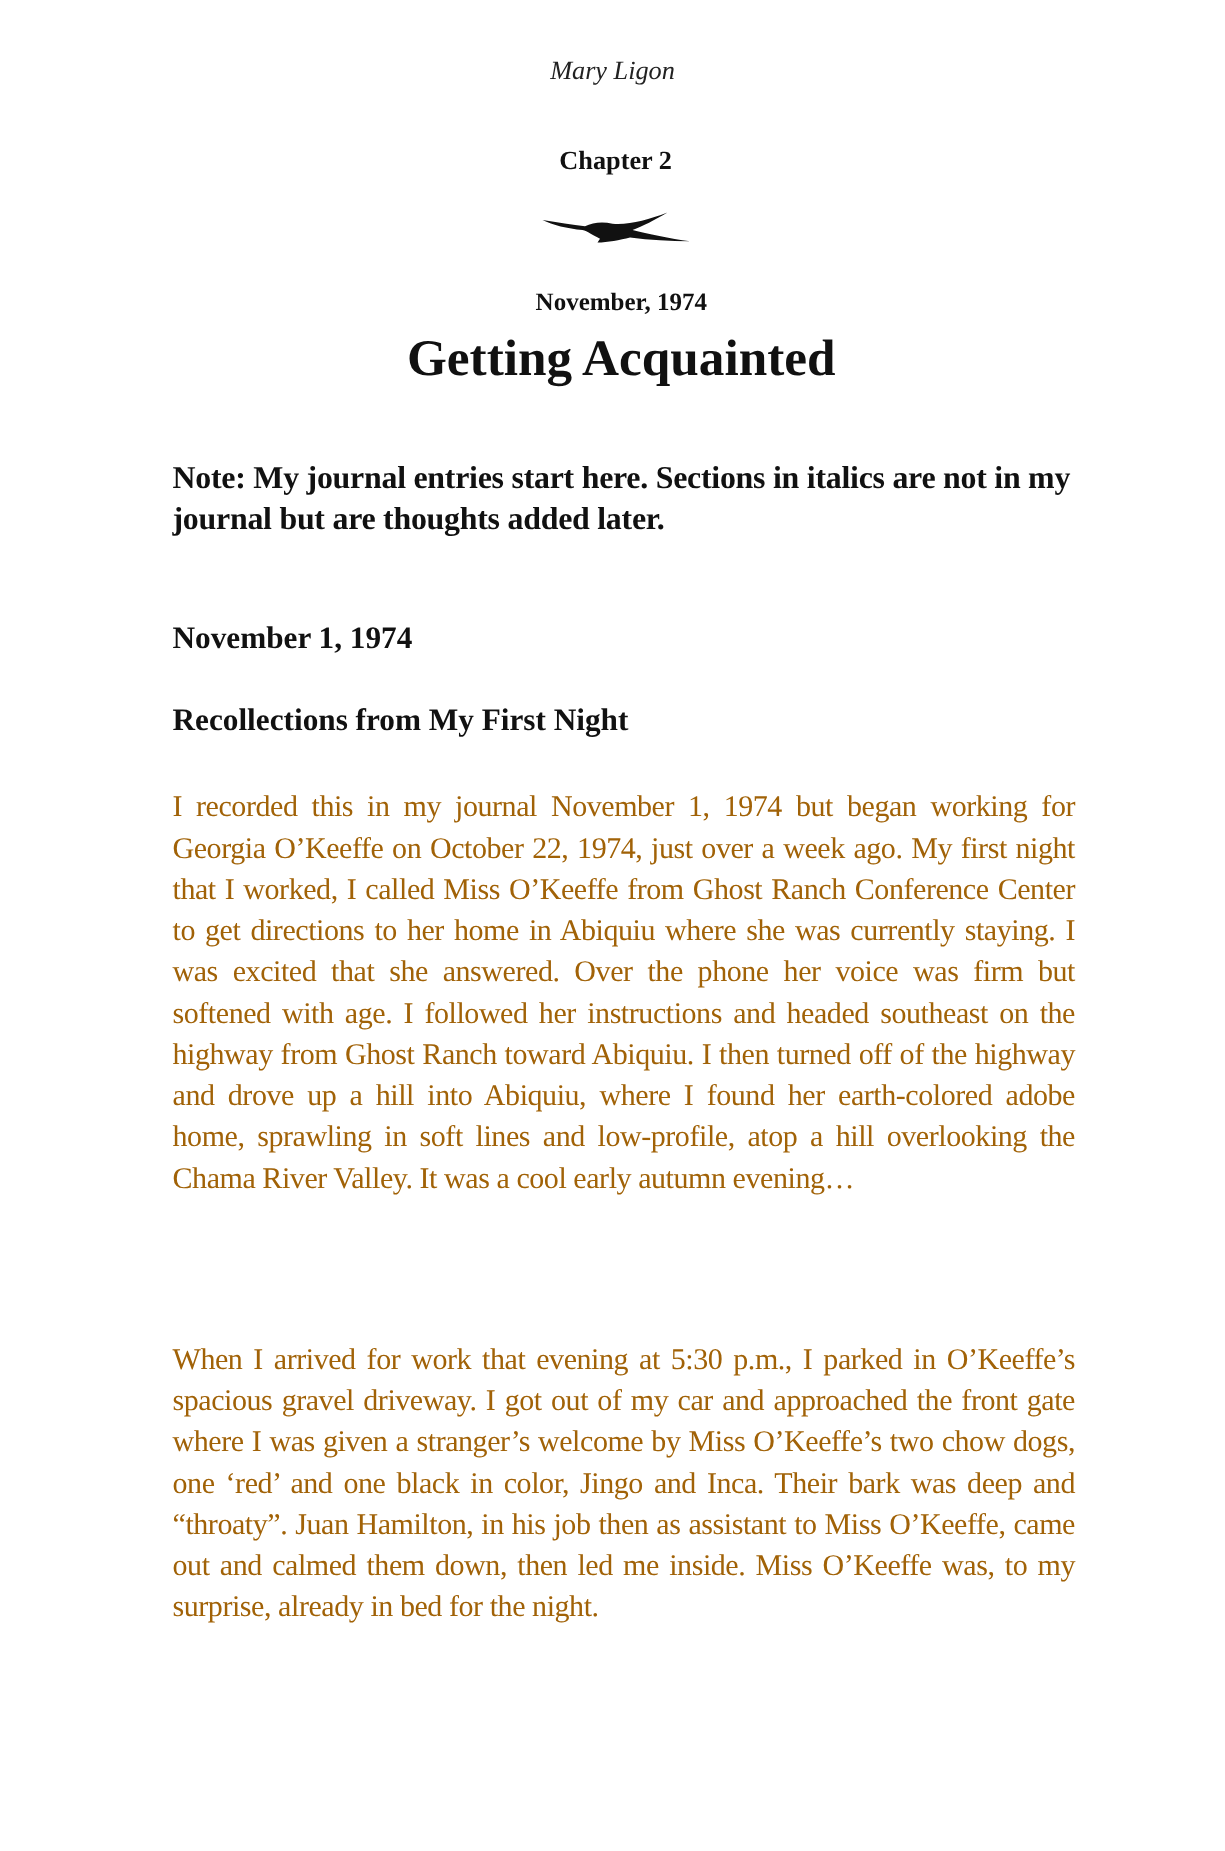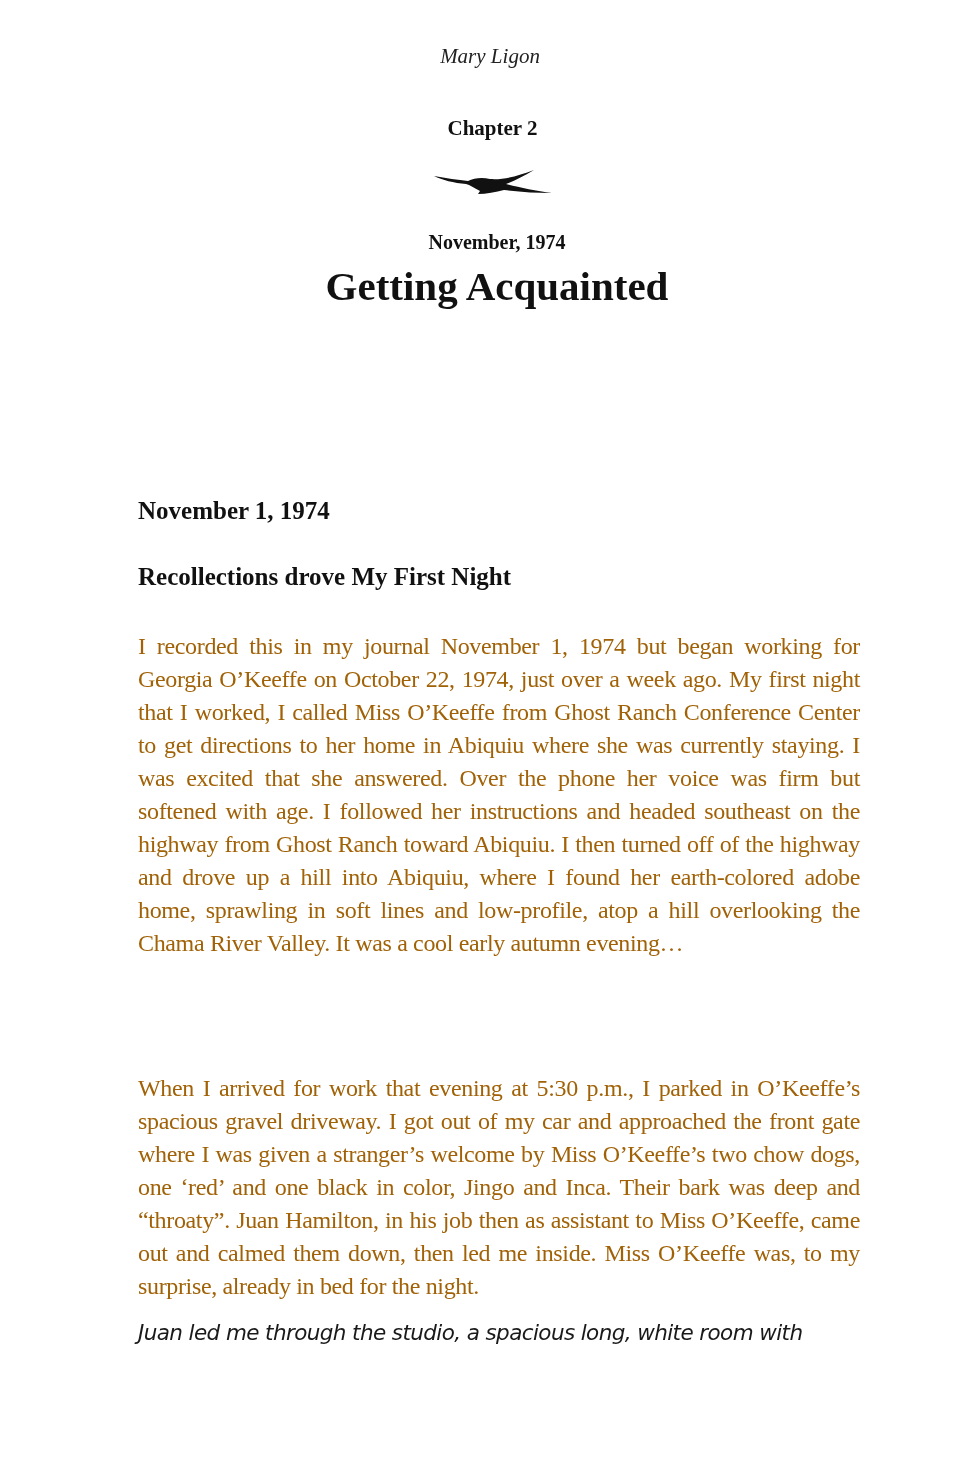--- a/index.html
+++ b/index.html
@@ -60,6 +60,7 @@
   <div class="chapter-date">November, 1974</div>
   <h1 class="chapter-title" style="margin:0">Getting Acquainted</h1>
 
+  <p class="content note">Note: My journal entries start here. Sections in italics are not in my journal but are thoughts added later.</p>
 
   <div class="content h-date">November 1, 1974</div>
   <div class="content h-sub">Recollections drove My First Night</div>

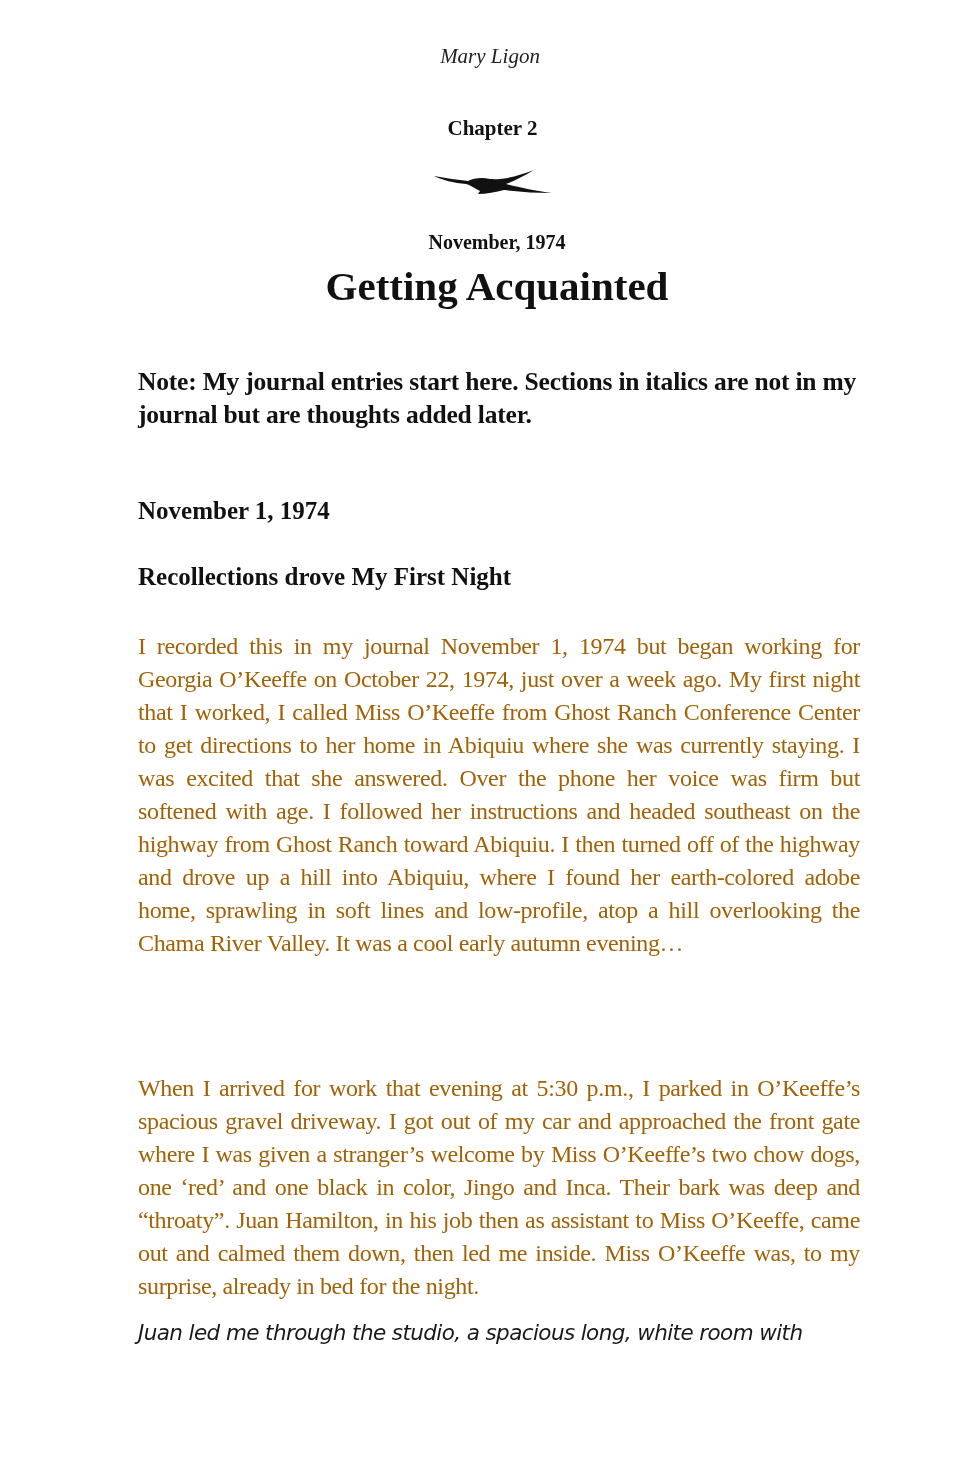--- a/index.html
+++ b/index.html
@@ -63,7 +63,7 @@
   <p class="content note">Note: My journal entries start here. Sections in italics are not in my journal but are thoughts added later.</p>
 
   <div class="content h-date">November 1, 1974</div>
-  <div class="content h-sub">Recollections drove My First Night</div>
+  <div class="content h-sub">Recollections from My First Night</div>
 
   <p class="content para p1">I recorded this in my journal November 1, 1974 but began working for Georgia O’Keeffe on October 22, 1974, just over a week ago. My first night that I worked, I called Miss O’Keeffe from Ghost Ranch Conference Center to get directions to her home in Abiquiu where she was currently staying. I was excited that she answered. Over the phone her voice was firm but softened with age. I followed her instructions and headed southeast on the highway from Ghost Ranch toward Abiquiu. I then turned off of the highway and drove up a hill into Abiquiu, where I found her earth-colored adobe home, sprawling in soft lines and low-profile, atop a hill overlooking the Chama River Valley. It was a cool early autumn evening…</p>
   <p class="content para p2">When I arrived for work that evening at 5:30 p.m., I parked in O’Keeffe’s spacious gravel driveway. I got out of my car and approached the front gate where I was given a stranger’s welcome by Miss O’Keeffe’s two chow dogs, one ‘red’ and one black in color, Jingo and Inca. Their bark was deep and “throaty”. Juan Hamilton, in his job then as assistant to Miss O’Keeffe, came out and calmed them down, then led me inside. Miss O’Keeffe was, to my surprise, already in bed for the night.</p>

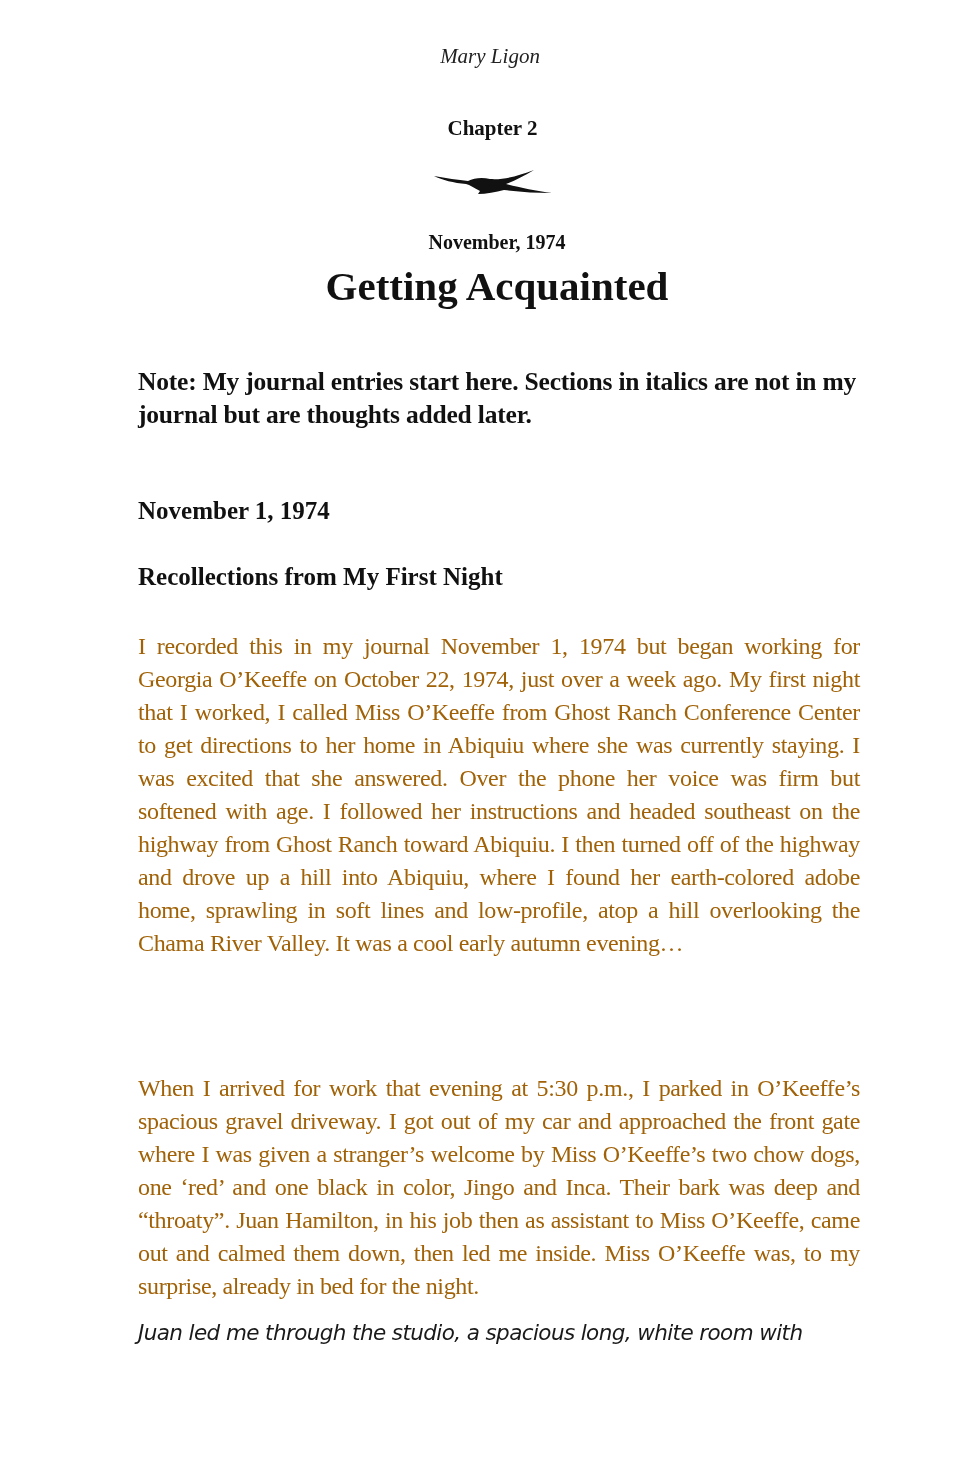--- a/index.html
+++ b/index.html
@@ -68,7 +68,6 @@
   <p class="content para p1">I recorded this in my journal November 1, 1974 but began working for Georgia O’Keeffe on October 22, 1974, just over a week ago. My first night that I worked, I called Miss O’Keeffe from Ghost Ranch Conference Center to get directions to her home in Abiquiu where she was currently staying. I was excited that she answered. Over the phone her voice was firm but softened with age. I followed her instructions and headed southeast on the highway from Ghost Ranch toward Abiquiu. I then turned off of the highway and drove up a hill into Abiquiu, where I found her earth-colored adobe home, sprawling in soft lines and low-profile, atop a hill overlooking the Chama River Valley. It was a cool early autumn evening…</p>
   <p class="content para p2">When I arrived for work that evening at 5:30 p.m., I parked in O’Keeffe’s spacious gravel driveway. I got out of my car and approached the front gate where I was given a stranger’s welcome by Miss O’Keeffe’s two chow dogs, one ‘red’ and one black in color, Jingo and Inca. Their bark was deep and “throaty”. Juan Hamilton, in his job then as assistant to Miss O’Keeffe, came out and calmed them down, then led me inside. Miss O’Keeffe was, to my surprise, already in bed for the night.</p>
 
-  <p class="content italic-line">Juan led me through the studio, a spacious long, white room with</p>
 </div>
 
 </body></html>

